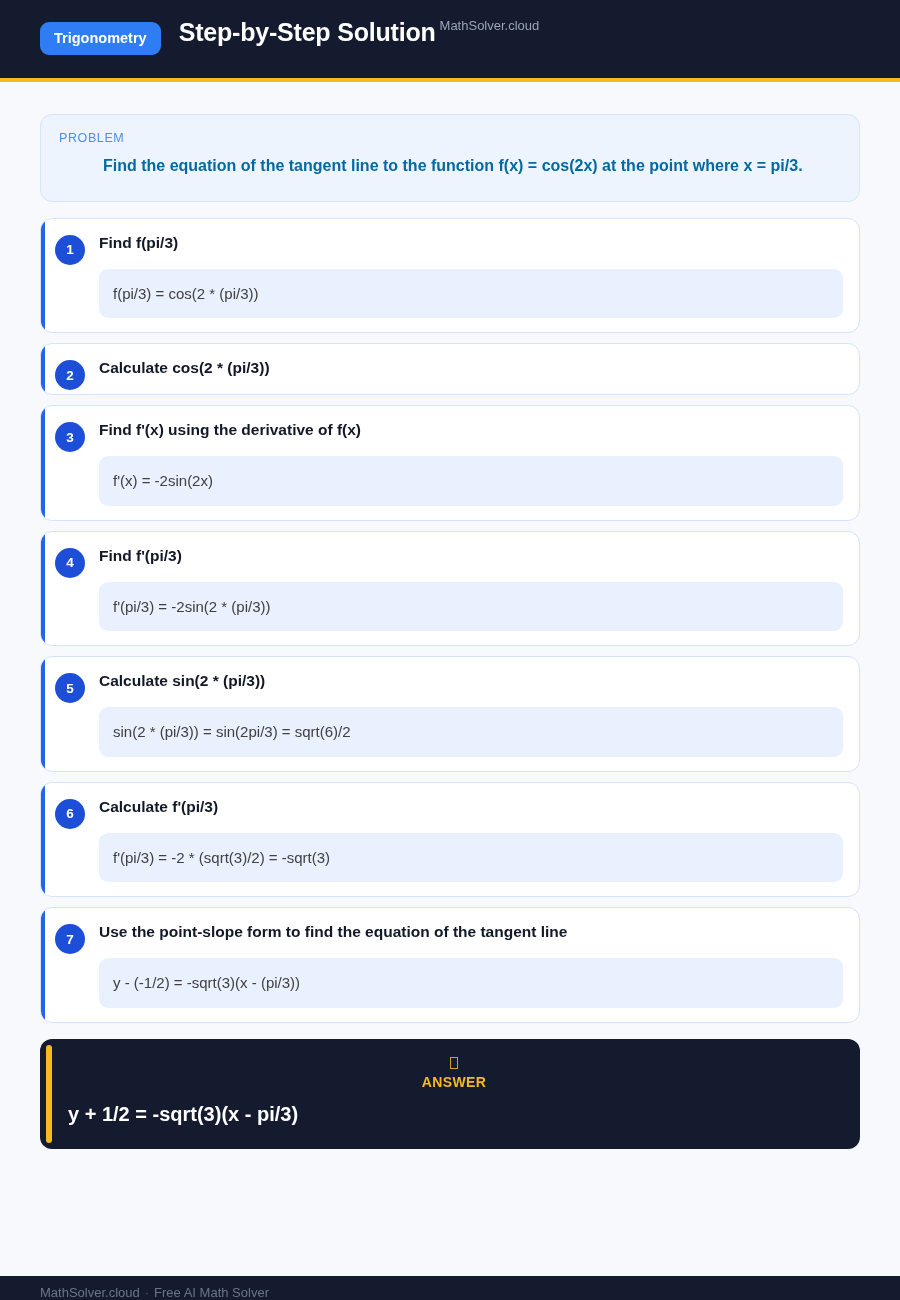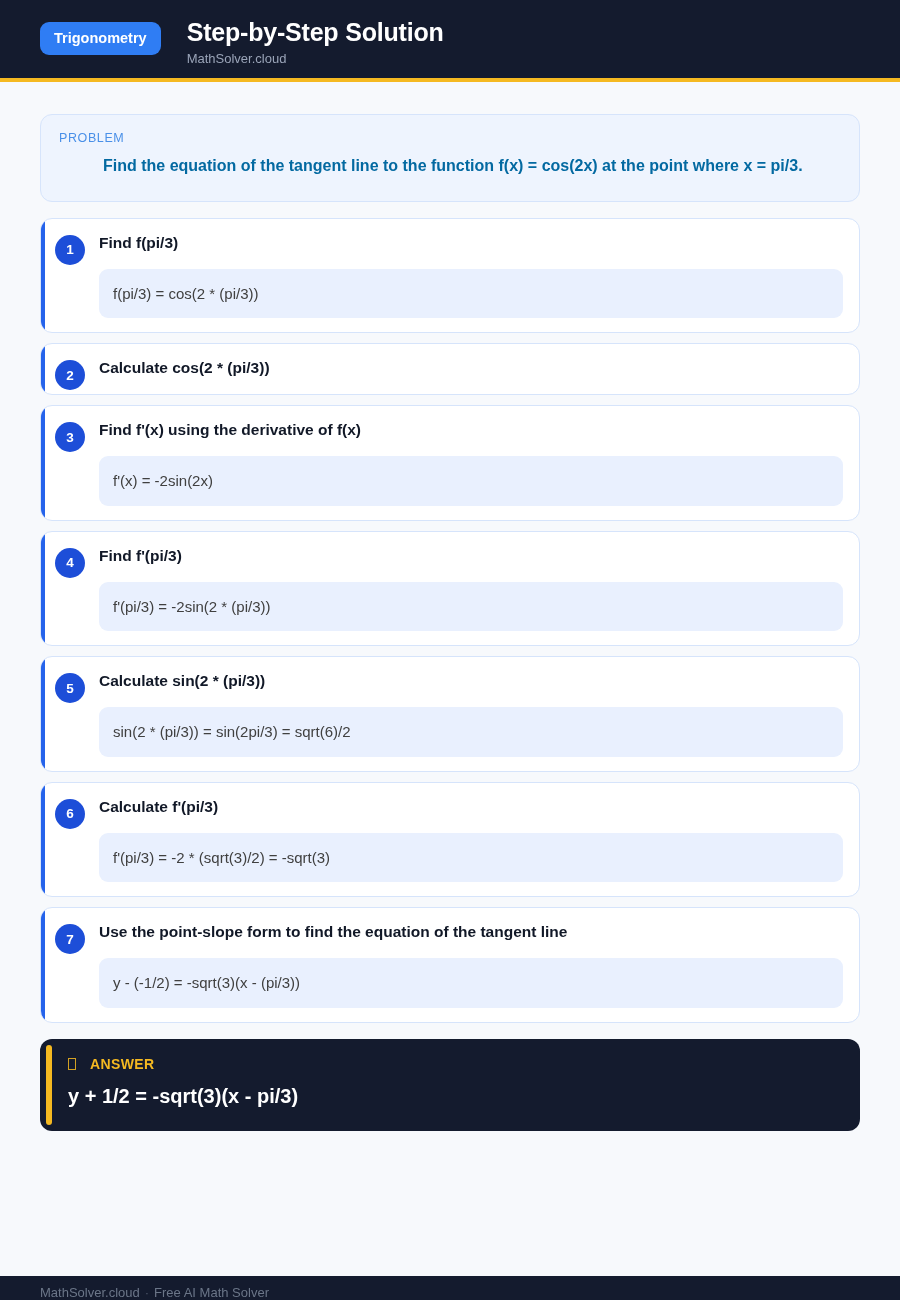--- a/index.html
+++ b/index.html
@@ -25,7 +25,7 @@
     padding: 14px 40px 16px 40px;
     display: flex;
     align-items: flex-start;
-    gap: 26px;
+    gap: 18px;
     flex: 0 0 auto;
     height: 82px;
   }

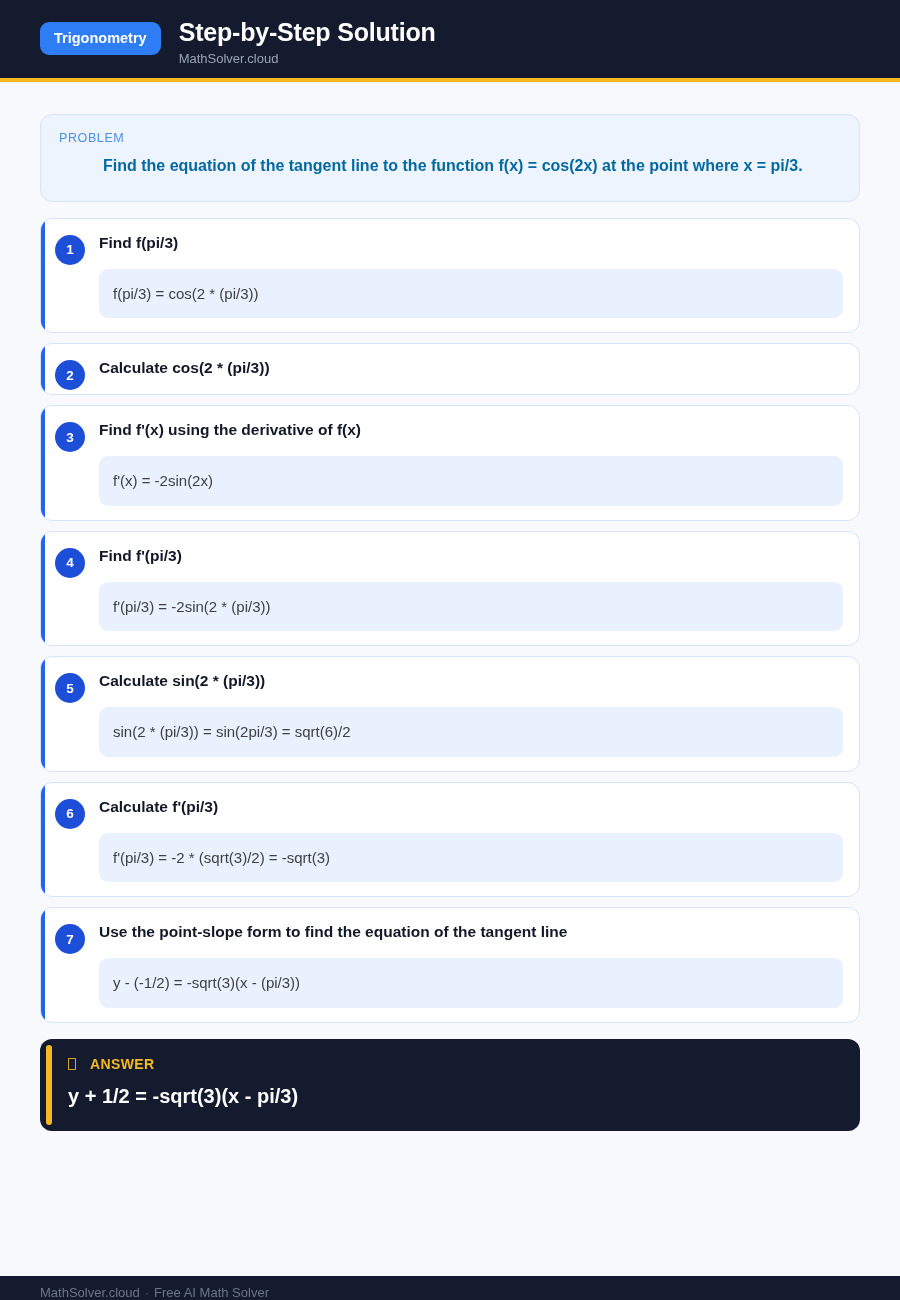--- a/index.html
+++ b/index.html
@@ -44,7 +44,7 @@
 
   .header-titles {
     display: flex;
-    flex-direction: column;
+    flex-direction: row;
     gap: 4px;
     padding-top: 4px;
   }

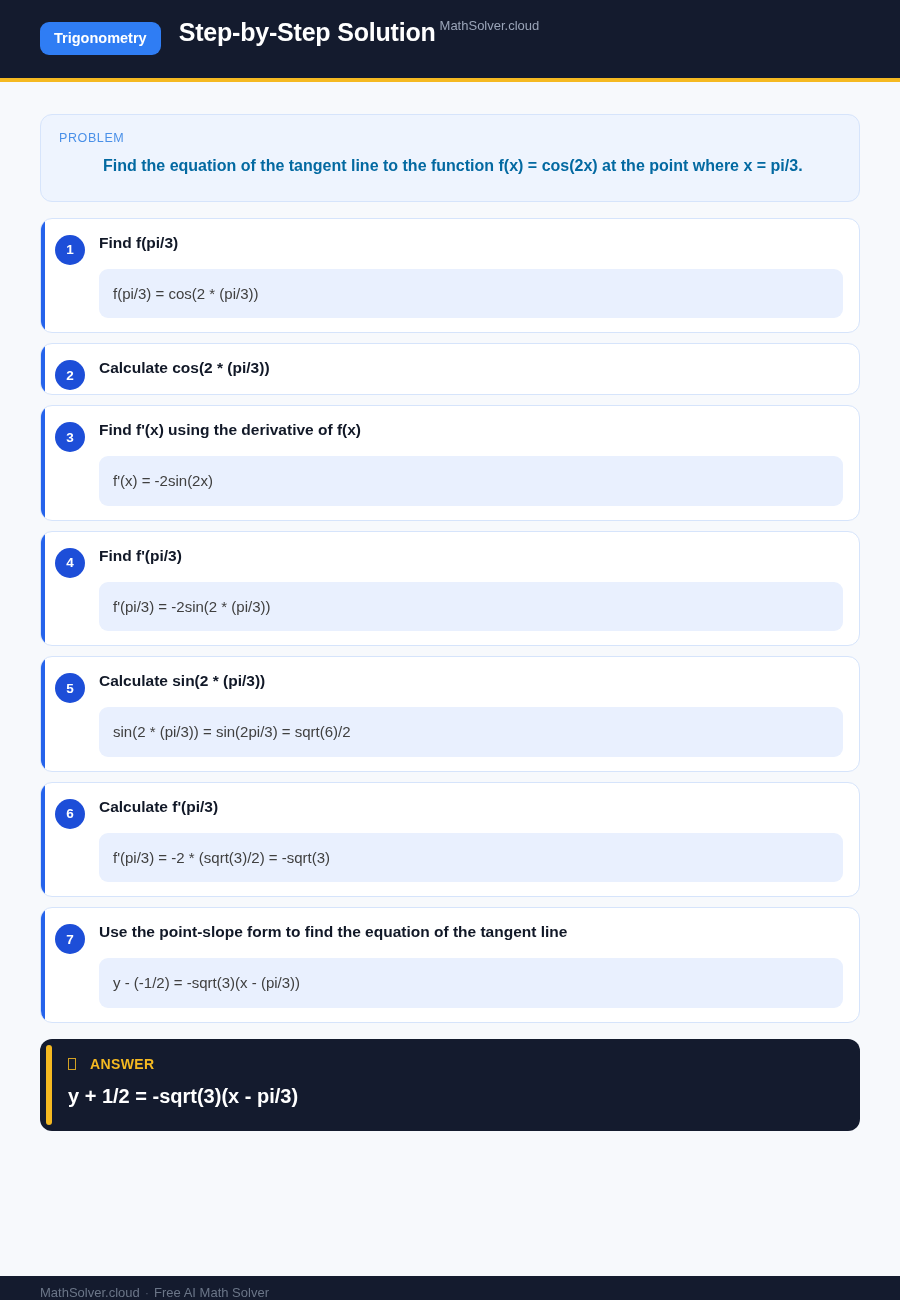--- a/index.html
+++ b/index.html
@@ -171,8 +171,9 @@
   .answer-label-row {
     display: flex;
     align-items: center;
-    gap: 14px;
+    gap: 6px;
     margin-bottom: 12px;
+    flex-direction: column;
   }
 
   .answer-glyph {

